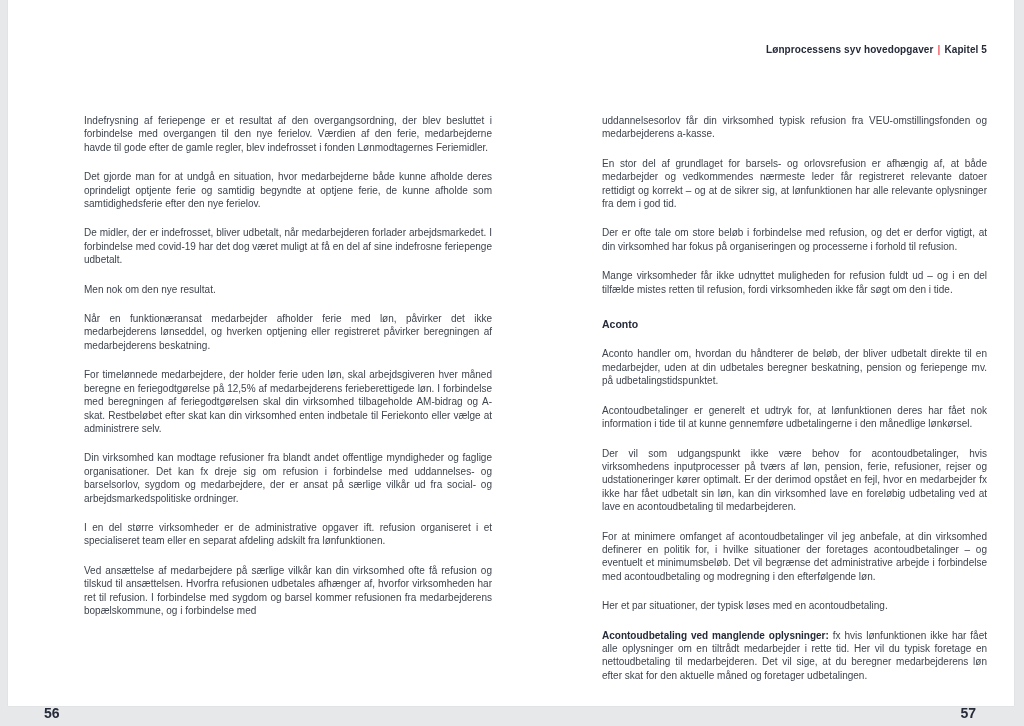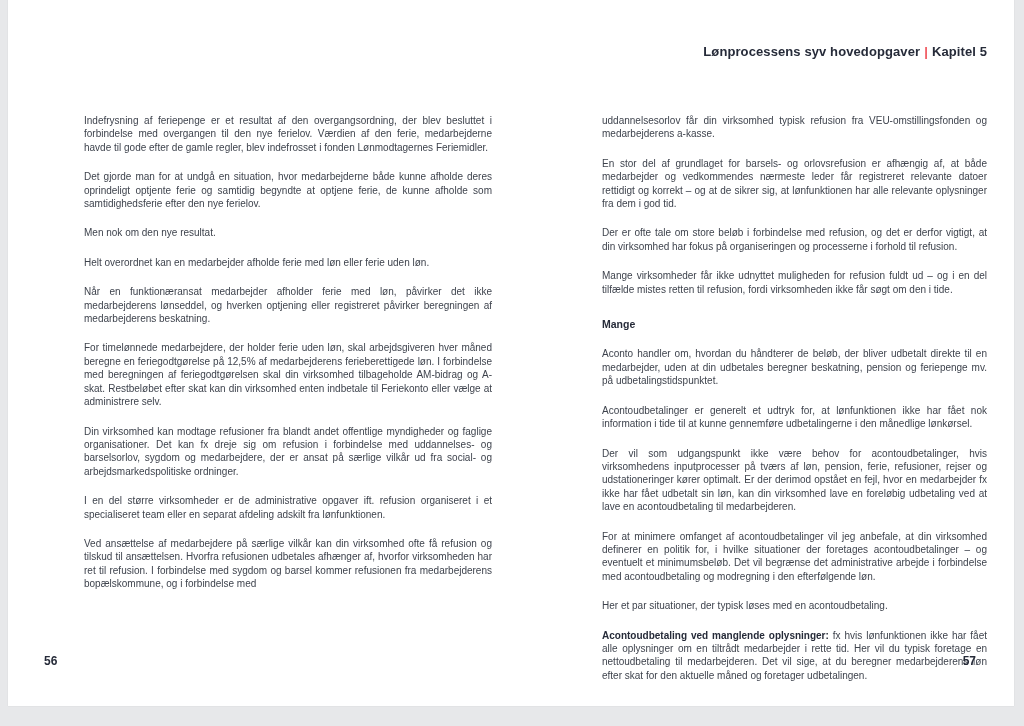--- a/index.html
+++ b/index.html
@@ -23,7 +23,7 @@
   }
   .running-header{
     position:absolute;top:44px;right:27px;
-    font-size:13px;font-weight:bold;color:var(--heading-ink);
+    font-size:10px;font-weight:bold;color:var(--heading-ink);
     letter-spacing:0.1px;white-space:nowrap;
   }
   .running-header .sep{color:var(--accent);padding:0 4px;font-weight:bold;}

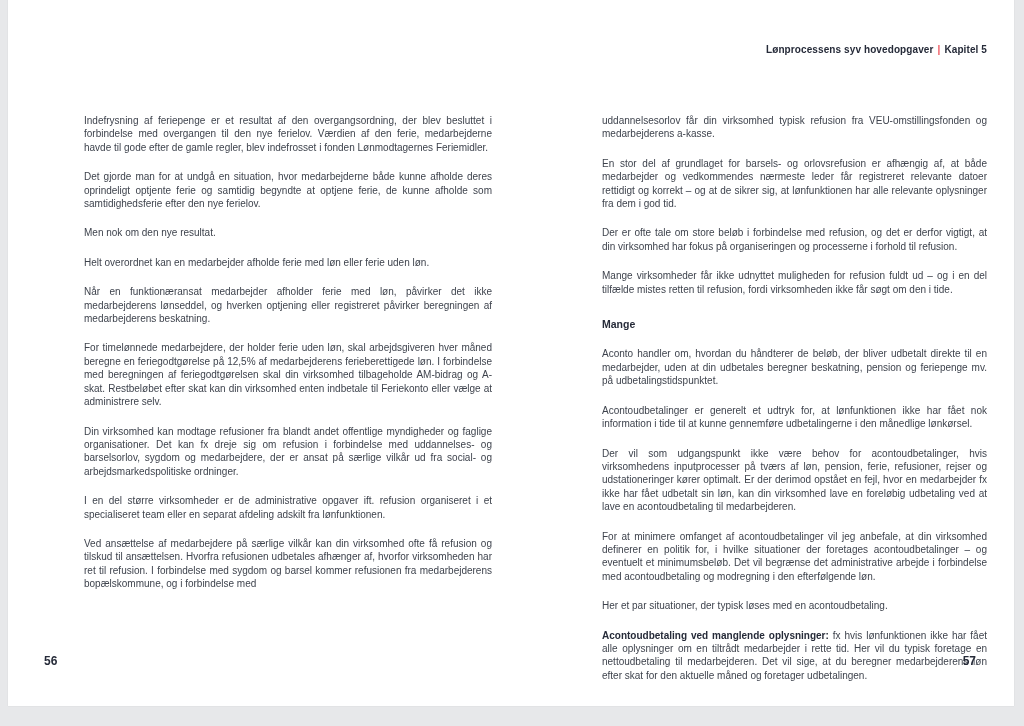--- a/index.html
+++ b/index.html
@@ -59,6 +59,7 @@
   <div class="column left" id="left-col">
       <p>Indefrysning af feriepenge er et resultat af den overgangsordning, der blev besluttet i forbindelse med overgangen til den nye ferielov. Værdien af den ferie, medarbejderne havde til gode efter de gamle regler, blev indefrosset i fonden Lønmodtagernes Feriemidler.</p>
       <p>Det gjorde man for at undgå en situation, hvor medarbejderne både kunne afholde deres oprindeligt optjente ferie og samtidig begyndte at optjene ferie, de kunne afholde som samtidighedsferie efter den nye ferielov.</p>
+      <p>De midler, der er indefrosset, bliver udbetalt, når medarbejderen forlader arbejdsmarkedet. I forbindelse med covid-19 har det dog været muligt at få en del af sine indefrosne feriepenge udbetalt.</p>
       <p>Men nok om den nye resultat.</p>
       <p>Helt overordnet kan en medarbejder afholde ferie med løn eller ferie uden løn.</p>
       <p>Når en funktionæransat medarbejder afholder ferie med løn, påvirker det ikke medarbejderens lønseddel, og hverken optjening eller registreret påvirker beregningen af medarbejderens beskatning.</p>

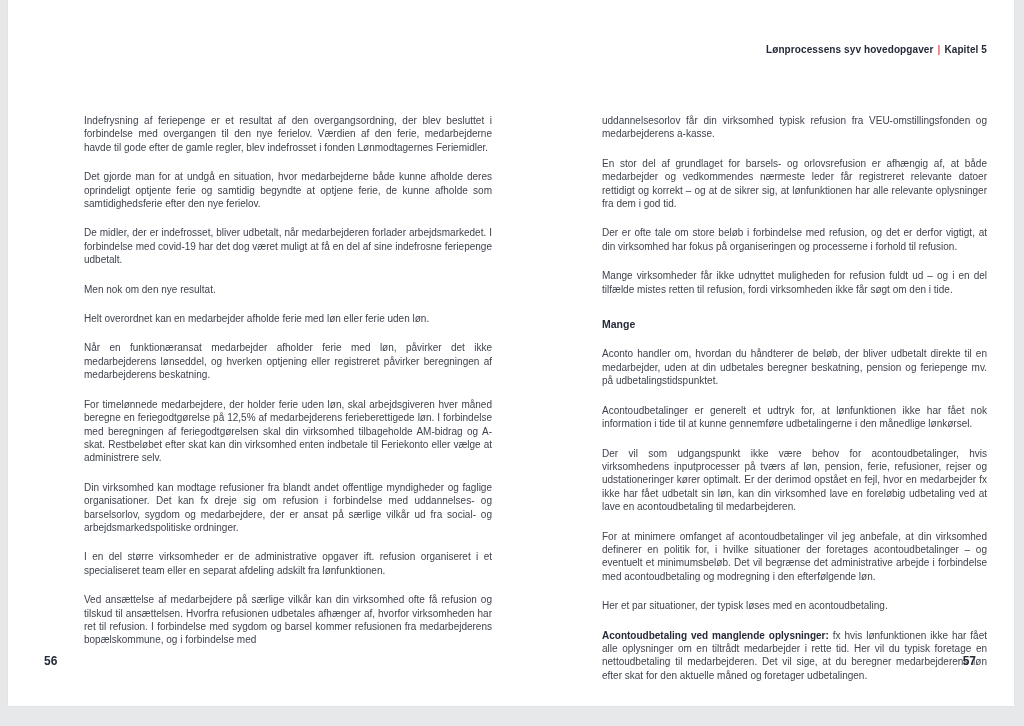--- a/index.html
+++ b/index.html
@@ -61,7 +61,6 @@
       <p>Det gjorde man for at undgå en situation, hvor medarbejderne både kunne afholde deres oprindeligt optjente ferie og samtidig begyndte at optjene ferie, de kunne afholde som samtidighedsferie efter den nye ferielov.</p>
       <p>De midler, der er indefrosset, bliver udbetalt, når medarbejderen forlader arbejdsmarkedet. I forbindelse med covid-19 har det dog været muligt at få en del af sine indefrosne feriepenge udbetalt.</p>
       <p>Men nok om den nye resultat.</p>
-      <p>Helt overordnet kan en medarbejder afholde ferie med løn eller ferie uden løn.</p>
       <p>Når en funktionæransat medarbejder afholder ferie med løn, påvirker det ikke medarbejderens lønseddel, og hverken optjening eller registreret påvirker beregningen af medarbejderens beskatning.</p>
       <p>For timelønnede medarbejdere, der holder ferie uden løn, skal arbejdsgiveren hver måned beregne en feriegodtgørelse på 12,5% af medarbejderens ferieberettigede løn. I forbindelse med beregningen af feriegodtgørelsen skal din virksomhed tilbageholde AM-bidrag og A-skat. Restbeløbet efter skat kan din virksomhed enten indbetale til Feriekonto eller vælge at administrere selv.</p>
       <p>Din virksomhed kan modtage refusioner fra blandt andet offentlige myndigheder og faglige organisationer. Det kan fx dreje sig om refusion i forbindelse med uddannelses- og barselsorlov, sygdom og medarbejdere, der er ansat på særlige vilkår ud fra social- og arbejdsmarkedspolitiske ordninger.</p>

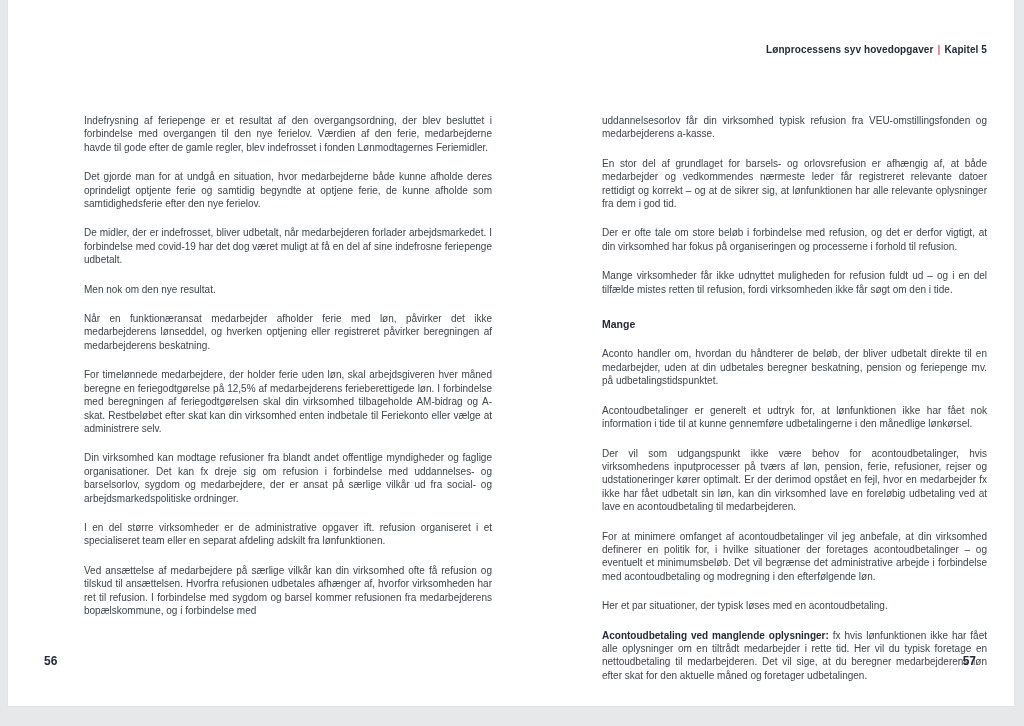--- a/index.html
+++ b/index.html
@@ -73,7 +73,7 @@
       <p>En stor del af grundlaget for barsels- og orlovsrefusion er afhængig af, at både medarbejder og vedkommendes nærmeste leder får registreret relevante datoer rettidigt og korrekt – og at de sikrer sig, at lønfunktionen har alle relevante oplysninger fra dem i god tid.</p>
       <p>Der er ofte tale om store beløb i forbindelse med refusion, og det er derfor vigtigt, at din virksomhed har fokus på organiseringen og processerne i forhold til refusion.</p>
       <p>Mange virksomheder får ikke udnyttet muligheden for refusion fuldt ud – og i en del tilfælde mistes retten til refusion, fordi virksomheden ikke får søgt om den i tide.</p>
-      <h3>Mange</h3>
+      <h3>Aconto</h3>
       <p>Aconto handler om, hvordan du håndterer de beløb, der bliver udbetalt direkte til en medarbejder, uden at din udbetales beregner beskatning, pension og feriepenge mv. på udbetalingstidspunktet.</p>
       <p>Acontoudbetalinger er generelt et udtryk for, at lønfunktionen ikke har fået nok information i tide til at kunne gennemføre udbetalingerne i den månedlige lønkørsel.</p>
       <p>Der vil som udgangspunkt ikke være behov for acontoudbetalinger, hvis virksomhedens inputprocesser på tværs af løn, pension, ferie, refusioner, rejser og udstationeringer kører optimalt. Er der derimod opstået en fejl, hvor en medarbejder fx ikke har fået udbetalt sin løn, kan din virksomhed lave en foreløbig udbetaling ved at lave en acontoudbetaling til medarbejderen.</p>

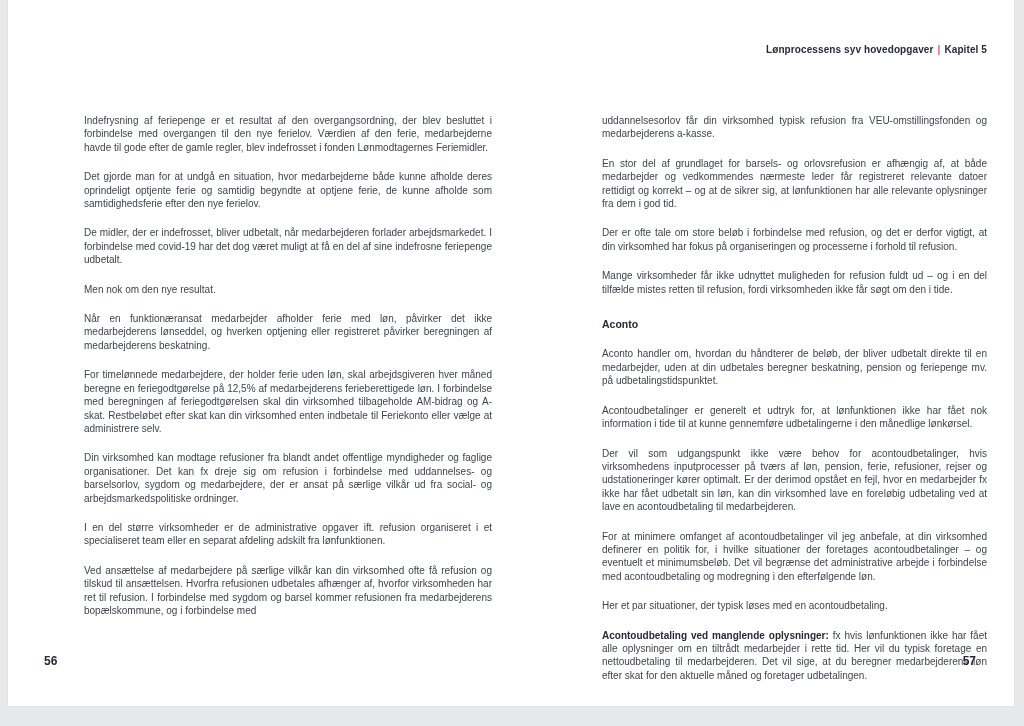--- a/index.html
+++ b/index.html
@@ -75,7 +75,7 @@
       <p>Mange virksomheder får ikke udnyttet muligheden for refusion fuldt ud – og i en del tilfælde mistes retten til refusion, fordi virksomheden ikke får søgt om den i tide.</p>
       <h3>Aconto</h3>
       <p>Aconto handler om, hvordan du håndterer de beløb, der bliver udbetalt direkte til en medarbejder, uden at din udbetales beregner beskatning, pension og feriepenge mv. på udbetalingstidspunktet.</p>
-      <p>Acontoudbetalinger er generelt et udtryk for, at lønfunktionen ikke har fået nok information i tide til at kunne gennemføre udbetalingerne i den månedlige lønkørsel.</p>
+      <p>Acontoudbetalinger er generelt et udtryk for, at lønfunktionen deres har fået nok information i tide til at kunne gennemføre udbetalingerne i den månedlige lønkørsel.</p>
       <p>Der vil som udgangspunkt ikke være behov for acontoudbetalinger, hvis virksomhedens inputprocesser på tværs af løn, pension, ferie, refusioner, rejser og udstationeringer kører optimalt. Er der derimod opstået en fejl, hvor en medarbejder fx ikke har fået udbetalt sin løn, kan din virksomhed lave en foreløbig udbetaling ved at lave en acontoudbetaling til medarbejderen.</p>
       <p>For at minimere omfanget af acontoudbetalinger vil jeg anbefale, at din virksomhed definerer en politik for, i hvilke situationer der foretages acontoudbetalinger – og eventuelt et minimumsbeløb. Det vil begrænse det administrative arbejde i forbindelse med acontoudbetaling og modregning i den efterfølgende løn.</p>
       <p>Her et par situationer, der typisk løses med en acontoudbetaling.</p>

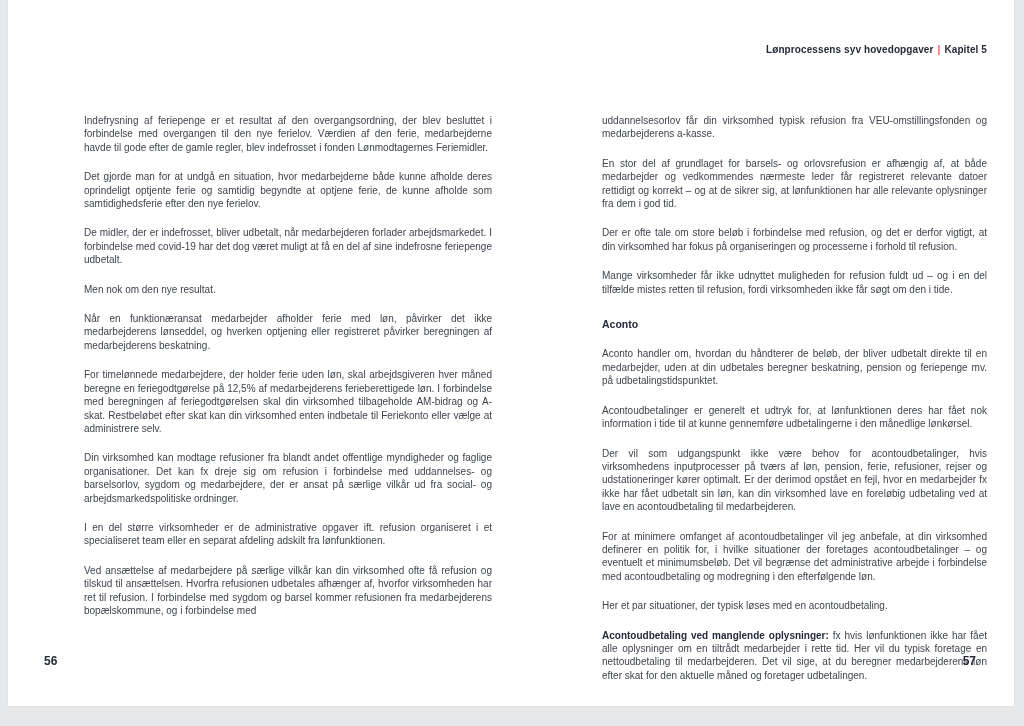--- a/index.html
+++ b/index.html
@@ -41,8 +41,8 @@
   }
   .column p strong{color:var(--heading-ink);}
   .page-num{
-    position:absolute;top:654px;
-    font-size:12px;font-weight:bold;color:var(--heading-ink);
+    position:absolute;top:705px;
+    font-size:14px;font-weight:bold;color:var(--heading-ink);
   }
   .page-num.left-num{left:36px;}
   .page-num.right-num{right:38px;}

